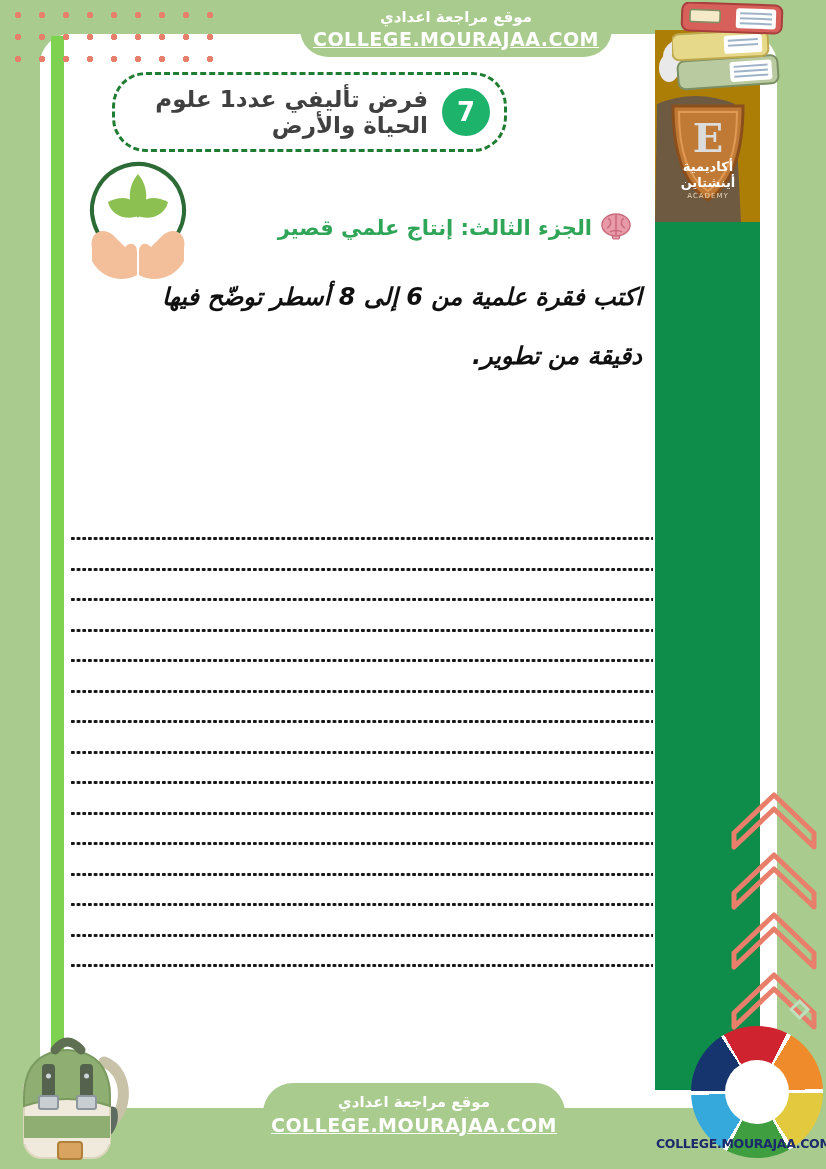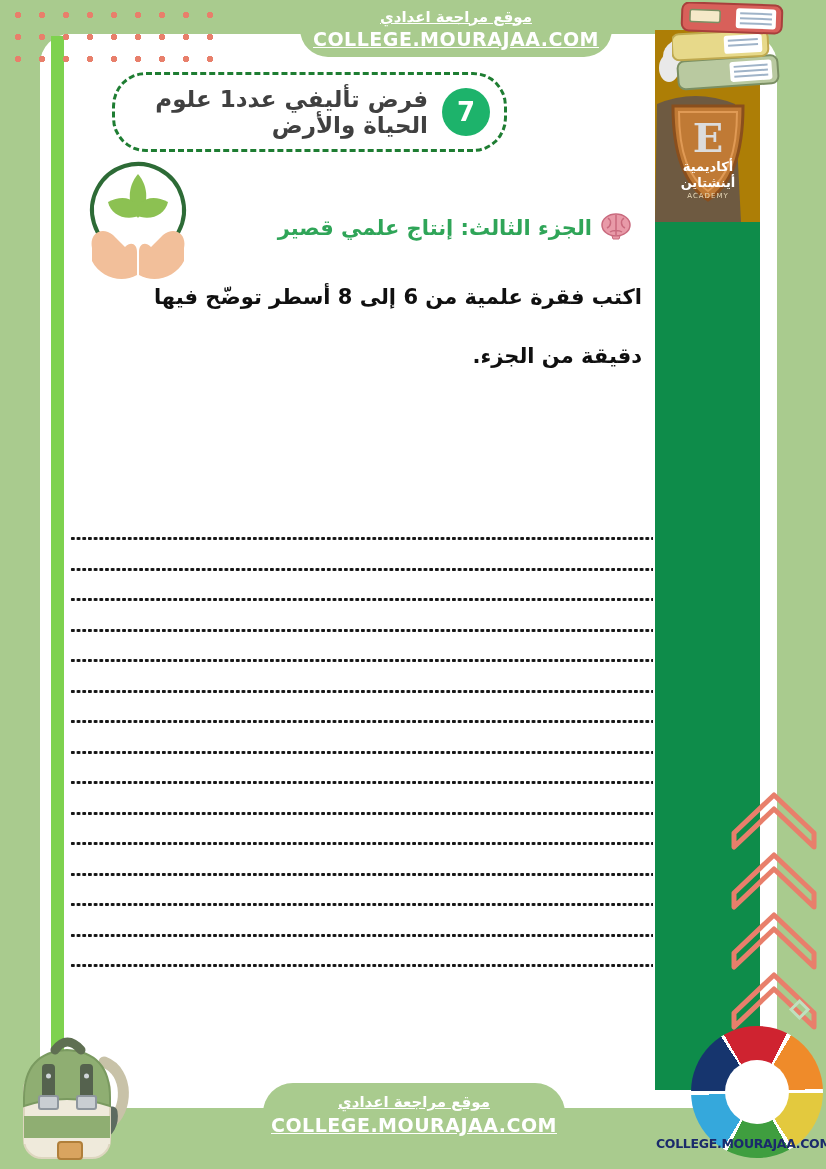--- a/index.html
+++ b/index.html
@@ -41,7 +41,7 @@
     background:#a9cb8e; z-index:2;
   }
   .site-name-ar {
-    color:#ffffff; font-weight:bold; font-size:15px; text-decoration:underline;
+    color:#ffffff; font-weight:bold; font-size:15px; 
     direction:rtl;
   }
   .site-url {

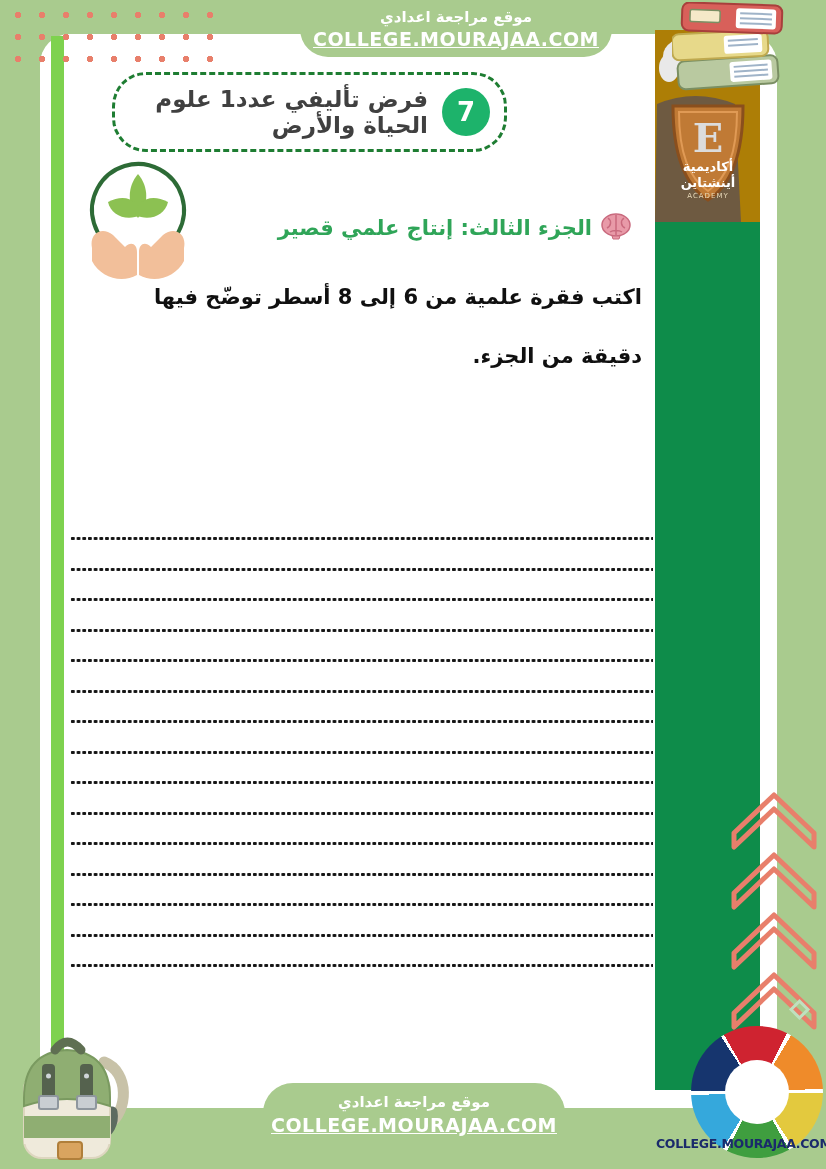--- a/index.html
+++ b/index.html
@@ -72,7 +72,7 @@
     position:absolute; left:70px; top:268px; width:572px; z-index:4;
     direction:rtl; text-align:right;
   }
-  .q-line { font-size:21px; font-weight:bold; color:#101010; line-height:59px; white-space:nowrap; }
+  .q-line { font-size:24px; font-weight:bold; color:#101010; line-height:59px; white-space:nowrap;font-style:italic; }
   
   .answer-lines { position:absolute; left:70px; top:536px; width:583px; z-index:4; }
   .dotted-line {

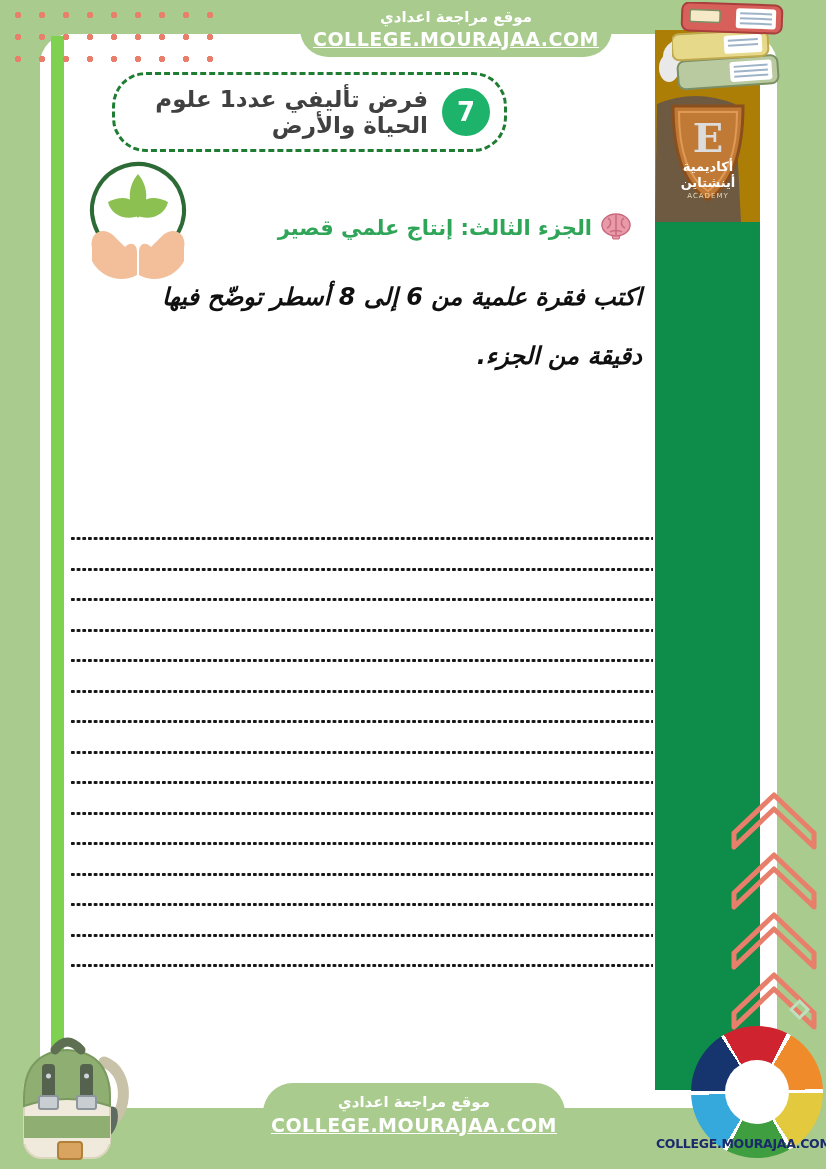--- a/index.html
+++ b/index.html
@@ -163,7 +163,7 @@
 
   <div class="question-block">
       <div class="q-line">اكتب فقرة علمية من 6 إلى 8 أسطر توضّح فيها</div>
-      <div class="q-line">دقيقة من الجزء.</div>
+      <div class="q-line">دقيقة من تطوير.</div>
     </div>
 
   <div class="answer-lines">

